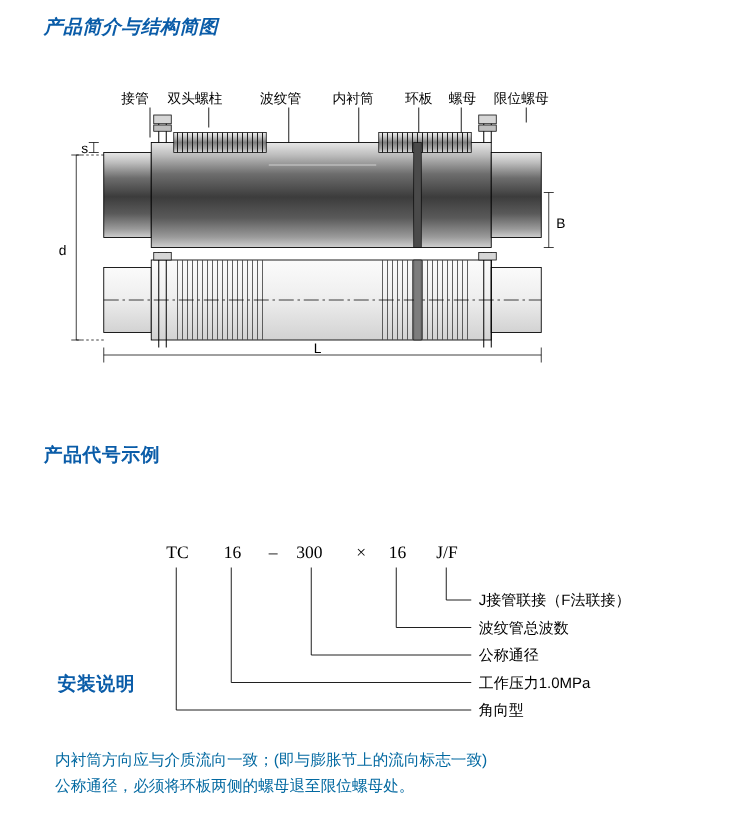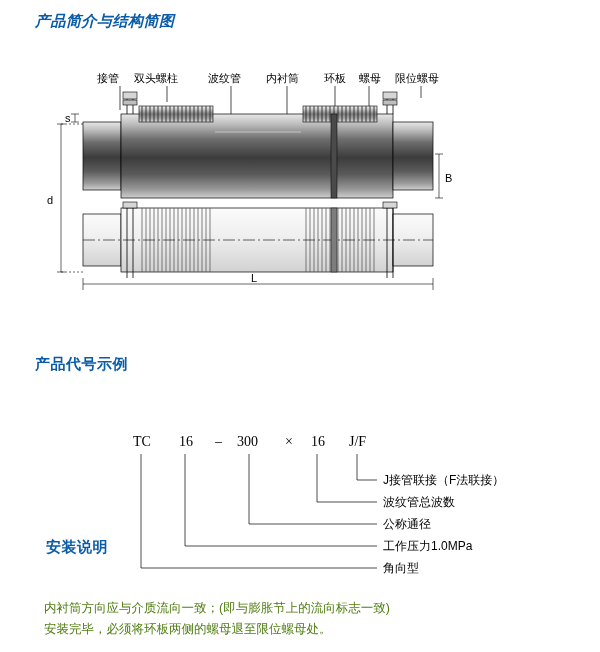--- a/index.html
+++ b/index.html
@@ -76,7 +76,7 @@
     width: 520px;
     font-size: 12.5px;
     line-height: 21px;
-    color: #4d7c0f;
+    color: #0369a1;
   }
   #install-notes div { white-space: nowrap; }
 </style>

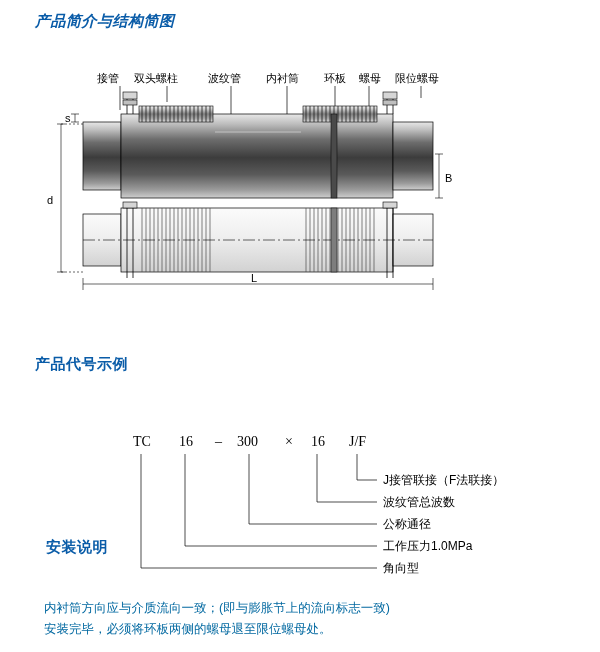--- a/index.html
+++ b/index.html
@@ -327,7 +327,7 @@
 
 <div id="install-notes">
   <div>内衬筒方向应与介质流向一致；(即与膨胀节上的流向标志一致)</div>
-  <div>安装完毕，必须将环板两侧的螺母退至限位螺母处。</div>
+  <div>公称通径，必须将环板两侧的螺母退至限位螺母处。</div>
 </div>
 
 </body></html>

